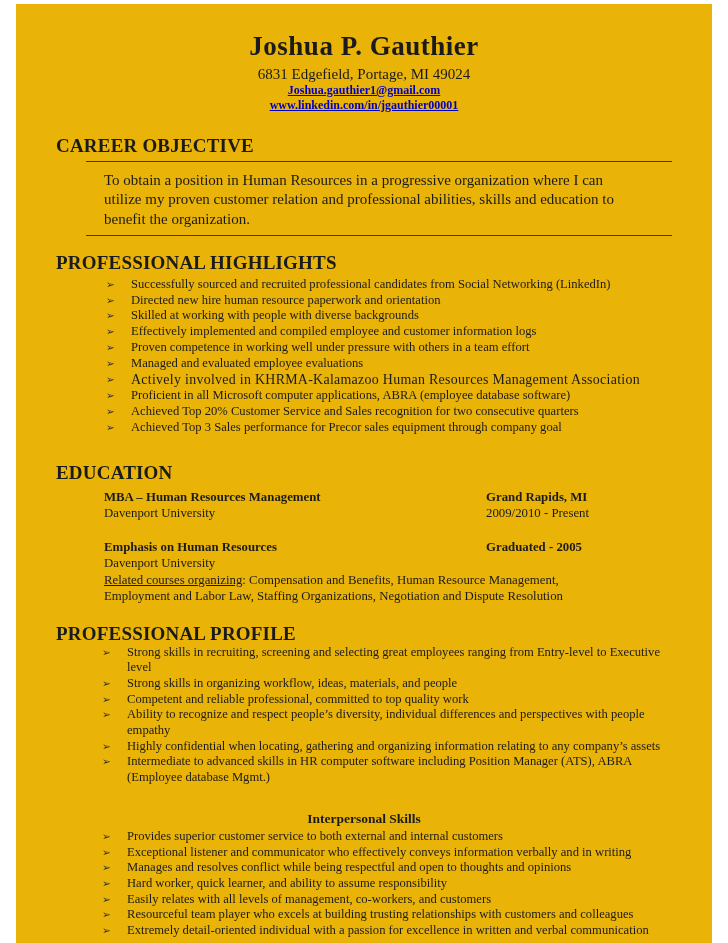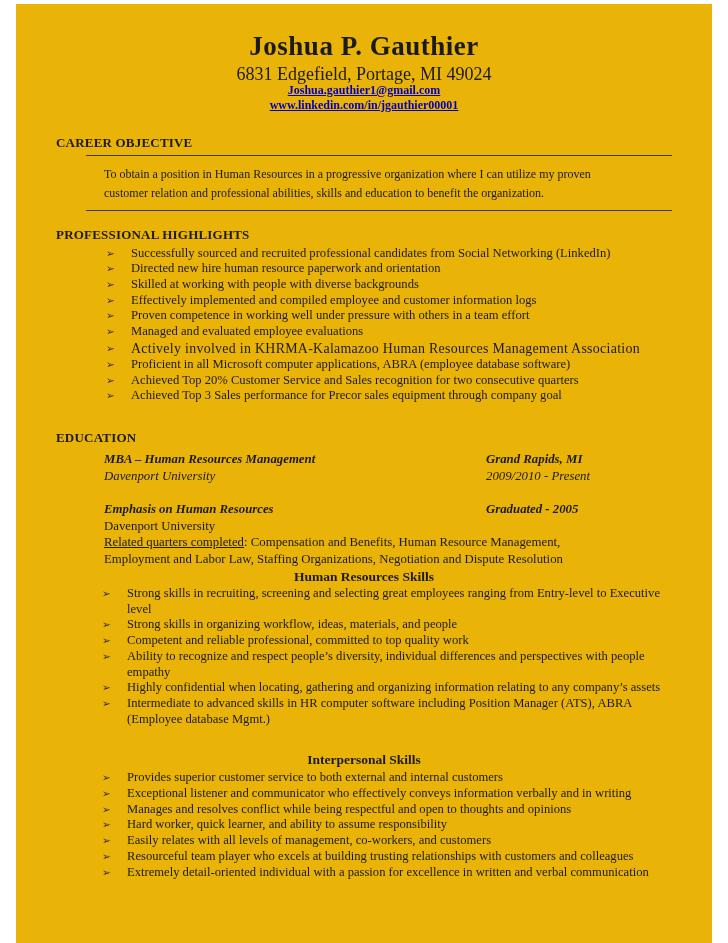--- a/index.html
+++ b/index.html
@@ -10,7 +10,7 @@
   }
   .header { text-align:center; padding-top:27px; }
   .name { font-size:27px; font-weight:bold; letter-spacing:0.5px; margin-bottom:5px; }
-  .contact-line { font-size:18px; line-height:15.5px; }
+  .contact-line { font-size:15px; line-height:15.5px; }
   .hlink { display:block; color:#0000bf; font-weight:bold; text-decoration:underline;
            font-size:12px; line-height:15.5px; cursor:pointer; }
   .content { padding:0 40px; }

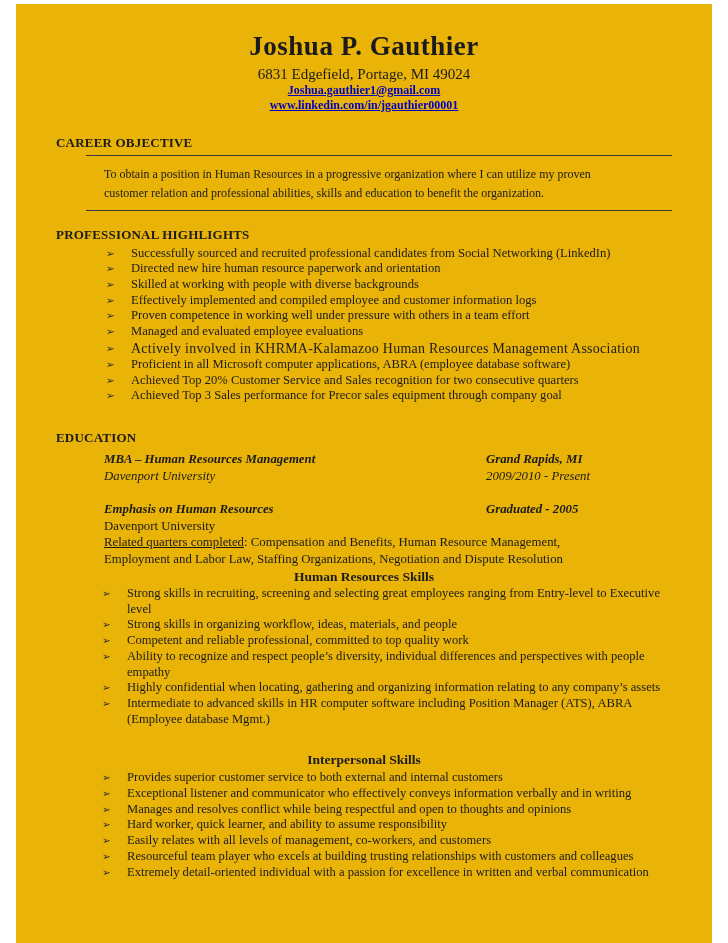--- a/index.html
+++ b/index.html
@@ -14,7 +14,7 @@
   .hlink { display:block; color:#0000bf; font-weight:bold; text-decoration:underline;
            font-size:12px; line-height:15.5px; cursor:pointer; }
   .content { padding:0 40px; }
-  .section-heading { font-size:13px; font-weight:bold; letter-spacing:0.2px; }
+  .section-heading { font-size:19px; font-weight:bold; letter-spacing:0.2px; }
   .h-objective { margin-top:21px; }
   .rule { border:none; border-top:1.6px solid #3a3a3a; margin-left:30px; }
   .rule-top { margin-top:4px; }

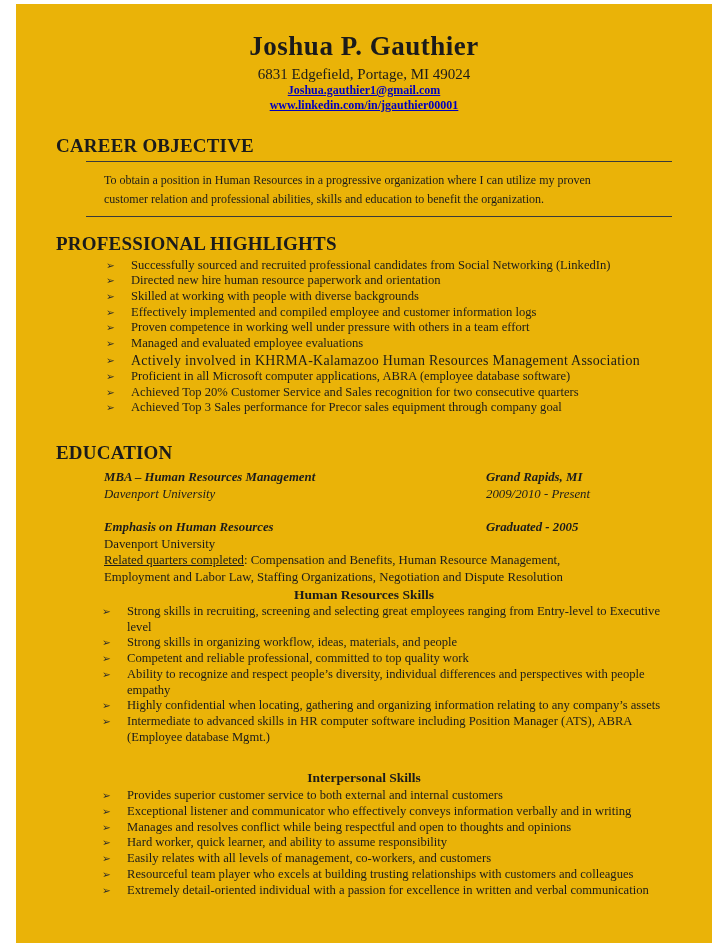--- a/index.html
+++ b/index.html
@@ -19,7 +19,7 @@
   .rule { border:none; border-top:1.6px solid #3a3a3a; margin-left:30px; }
   .rule-top { margin-top:4px; }
   .rule-bottom { margin-top:6px; }
-  .objective-text { margin:9px 58px 0 48px; font-size:12px; line-height:19.5px; }
+  .objective-text { margin:9px 58px 0 48px; font-size:15px; line-height:19.5px; }
   .h-highlights { margin-top:16px; margin-bottom:3px; }
   ul.bullets { list-style:none; }
   li.bullet { display:flex; font-size:12.6px; line-height:15.7px; }

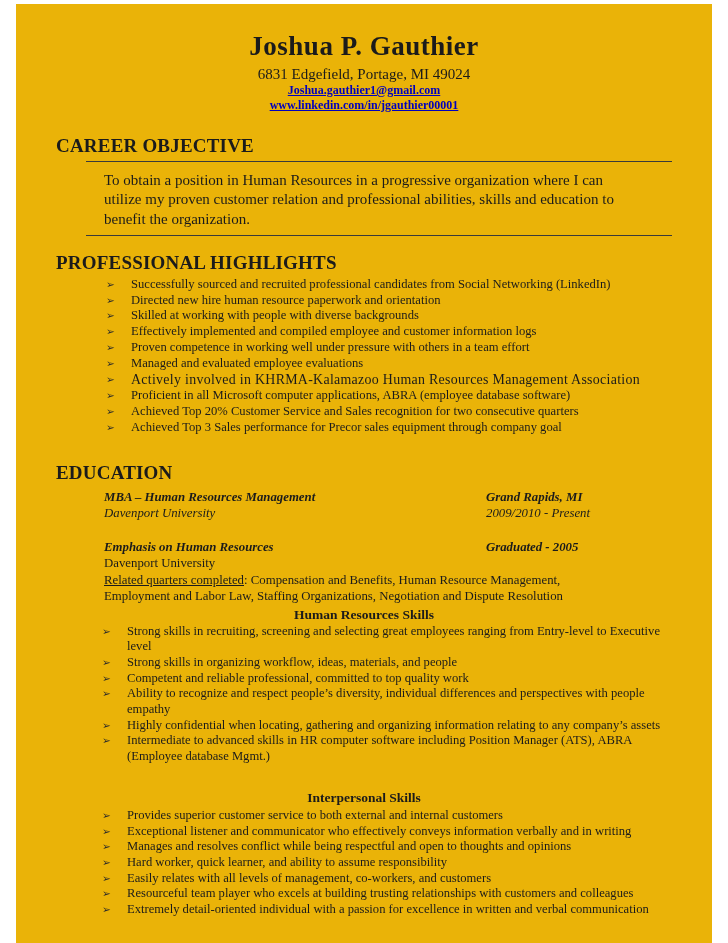--- a/index.html
+++ b/index.html
@@ -32,7 +32,7 @@
   .h-education { margin-top:26px; margin-bottom:5px; }
   .edu-block { margin-left:48px; font-size:12.8px; line-height:16.5px; }
   .edu-block-2 { margin-top:17px; }
-  .edu-row { display:flex;font-style:italic; }
+  .edu-row { display:flex; }
   .edu-left { flex:0 0 382px; }
   .edu-right { flex:1; }
   .b { font-weight:bold; }

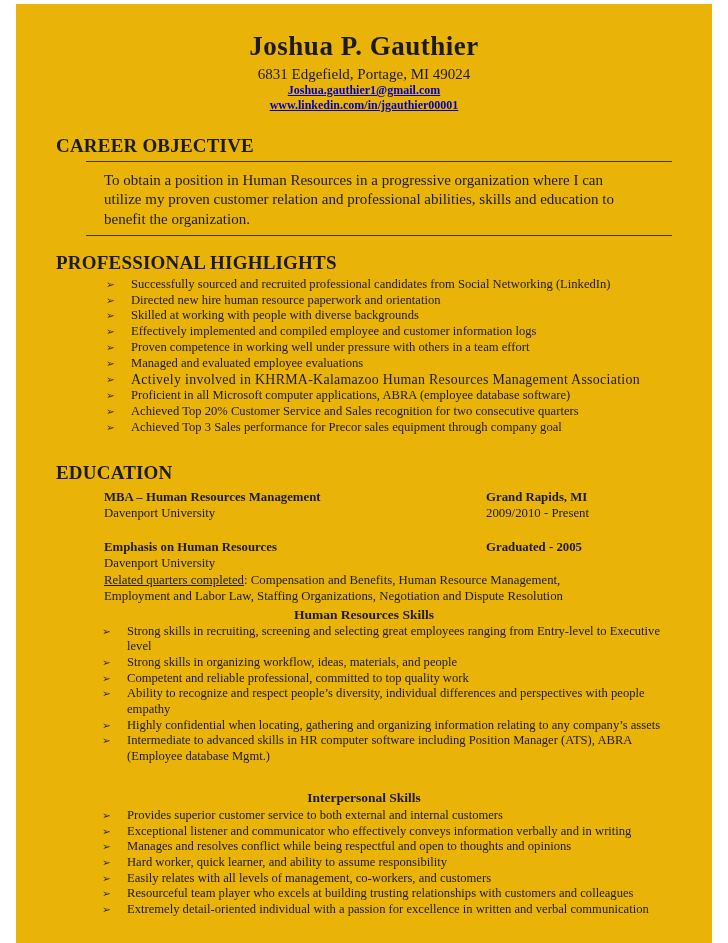--- a/index.html
+++ b/index.html
@@ -130,7 +130,7 @@
           <div class="edu-right b">Graduated - 2005</div>
         </div>
         <div>Davenport University</div>
-        <p class="courses"><span class="u">Related quarters completed</span><span>: Compensation and Benefits, Human Resource Management, Employment and Labor Law, Staffing Organizations, Negotiation and Dispute Resolution</span></p>
+        <p class="courses"><span class="u">Related courses organizing</span><span>: Compensation and Benefits, Human Resource Management, Employment and Labor Law, Staffing Organizations, Negotiation and Dispute Resolution</span></p>
       </div>
     </div>
 

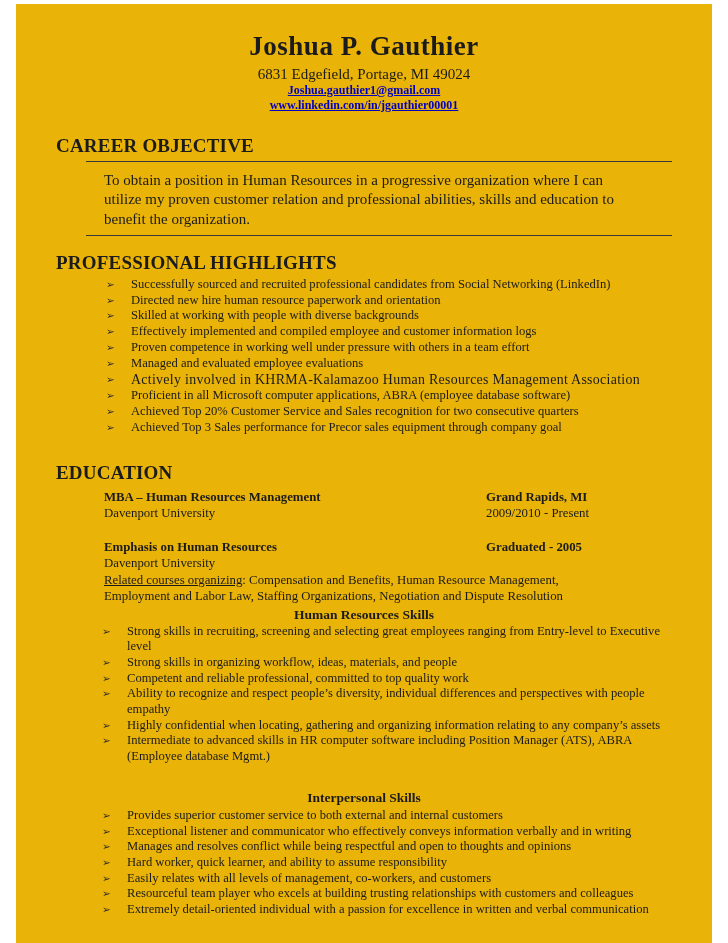--- a/index.html
+++ b/index.html
@@ -135,6 +135,7 @@
     </div>
 
     <div class="profile">
+      <div class="section-heading h-profile">PROFESSIONAL PROFILE</div>
 
       <div class="subsection-title">Human Resources Skills</div>
       <ul class="bullets">

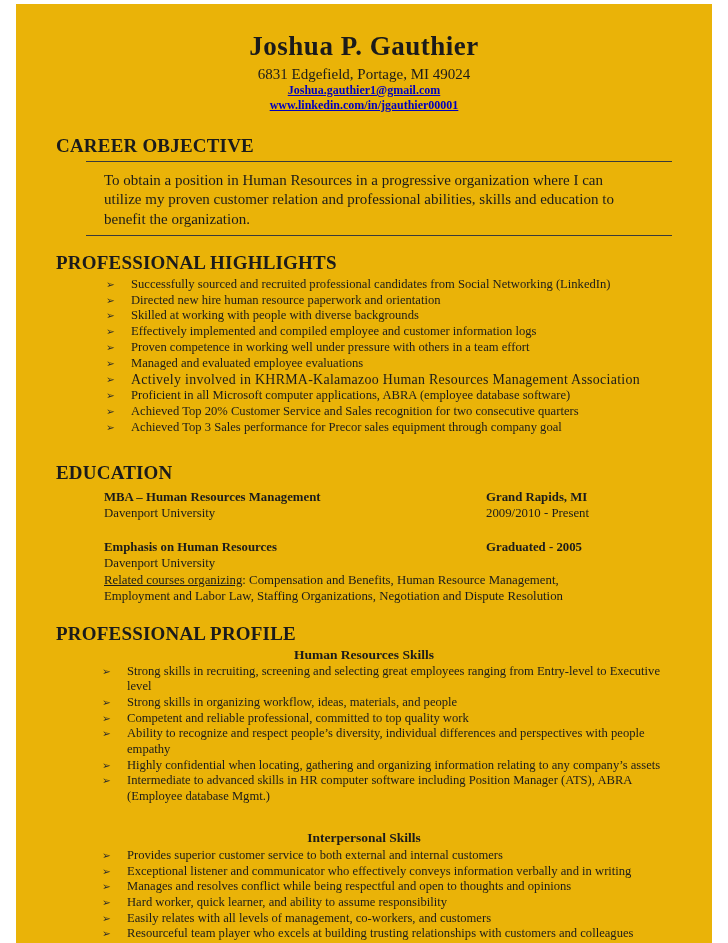--- a/index.html
+++ b/index.html
@@ -137,7 +137,6 @@
     <div class="profile">
       <div class="section-heading h-profile">PROFESSIONAL PROFILE</div>
 
-      <div class="subsection-title">Human Resources Skills</div>
       <ul class="bullets">
         <li class="bullet">
             <span class="arrow">➢</span>

